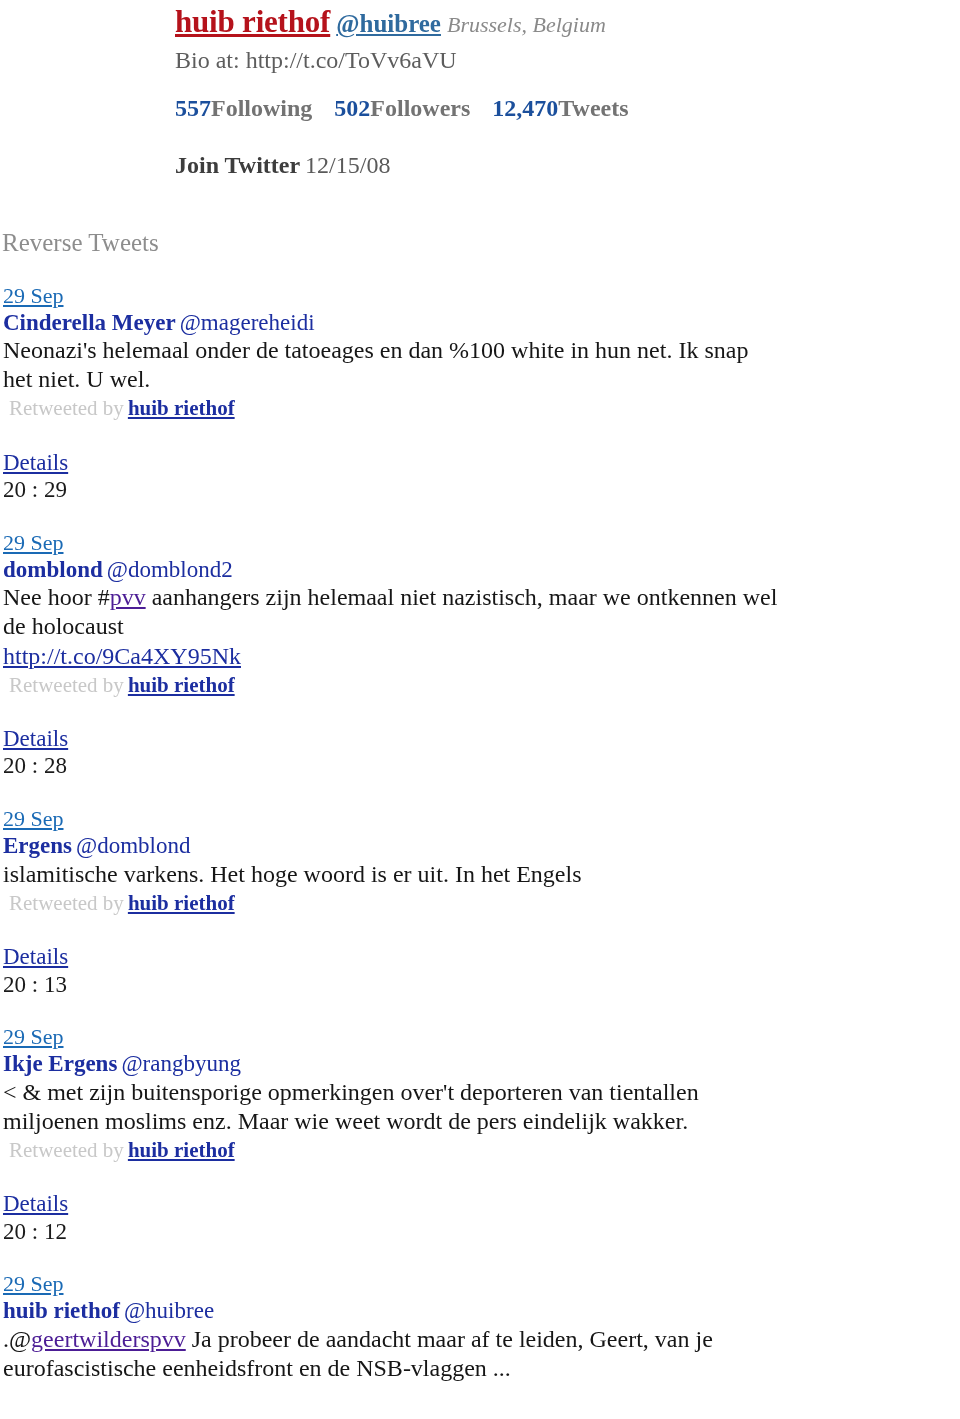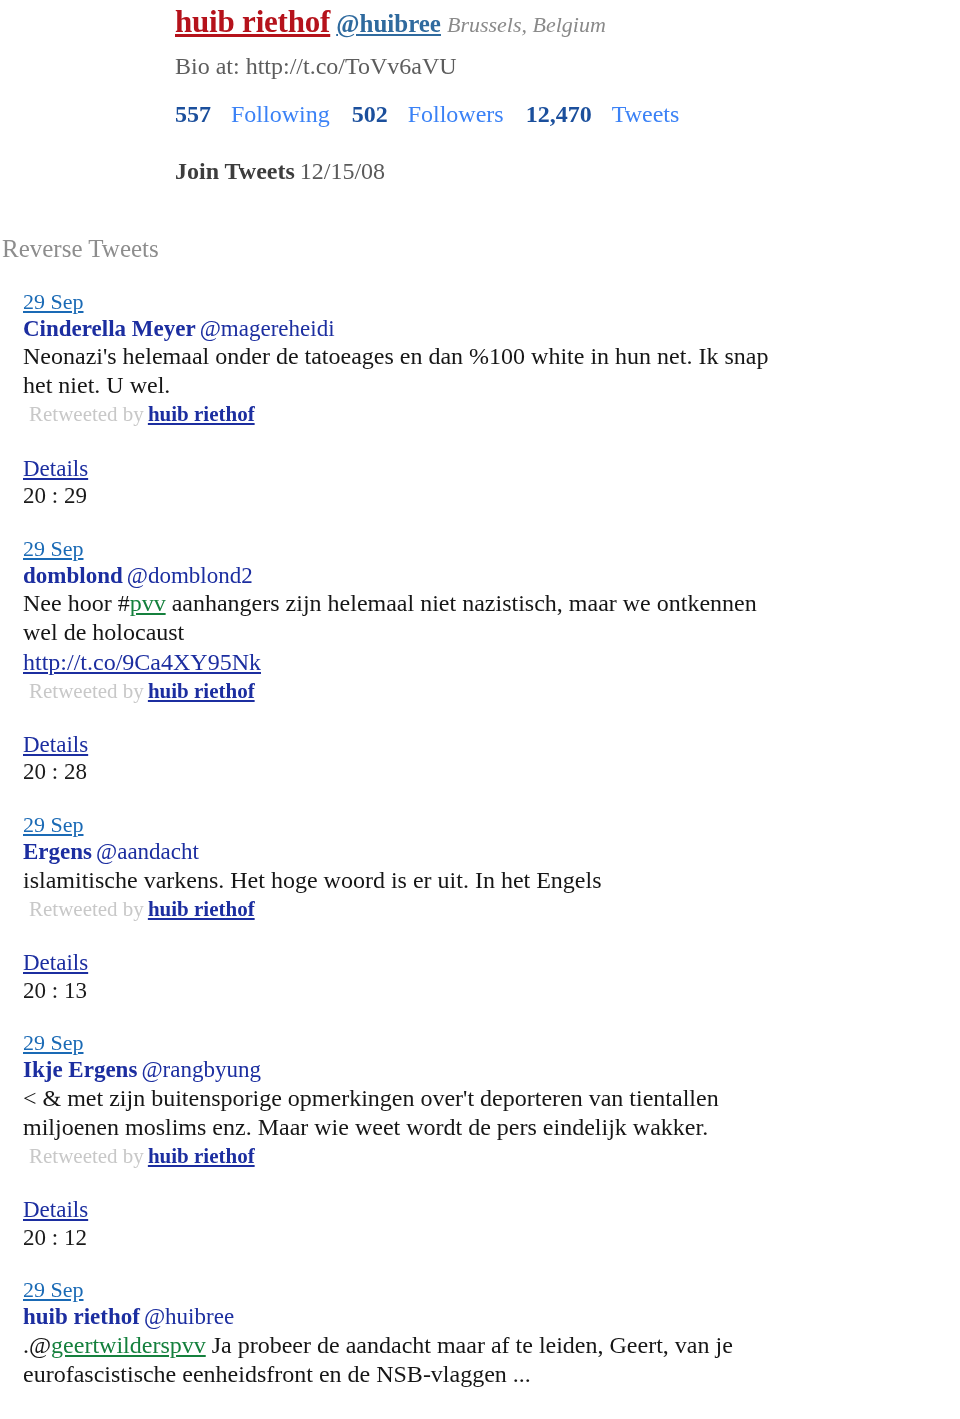--- a/index.html
+++ b/index.html
@@ -54,7 +54,7 @@
   .bio-line {
     font-size: 24px;
     color: #5d5d5d;
-    margin-top: 12px;
+    margin-top: 6px;
     line-height: 1.2;
   }
 

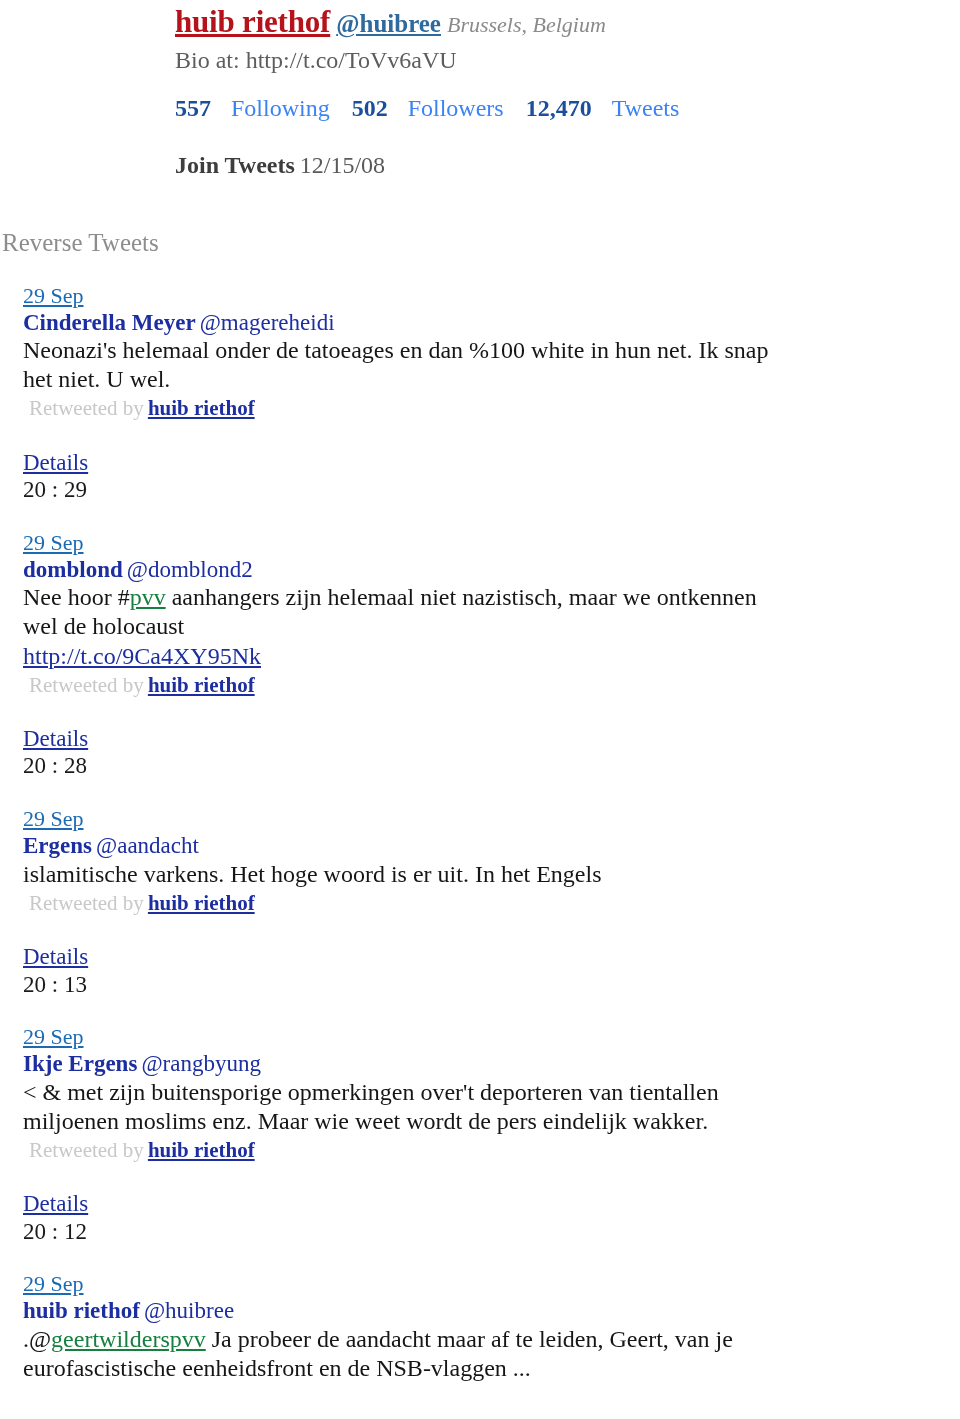--- a/index.html
+++ b/index.html
@@ -69,8 +69,9 @@
     font-weight: bold;
   }
   .stat-label {
-    color: #3b82f6;
-    margin-left: 20px;
+    color: #737373;
+    margin-left: 0;
+    font-weight: bold;
   }
   .stat-group { margin-right: 22px; }
 

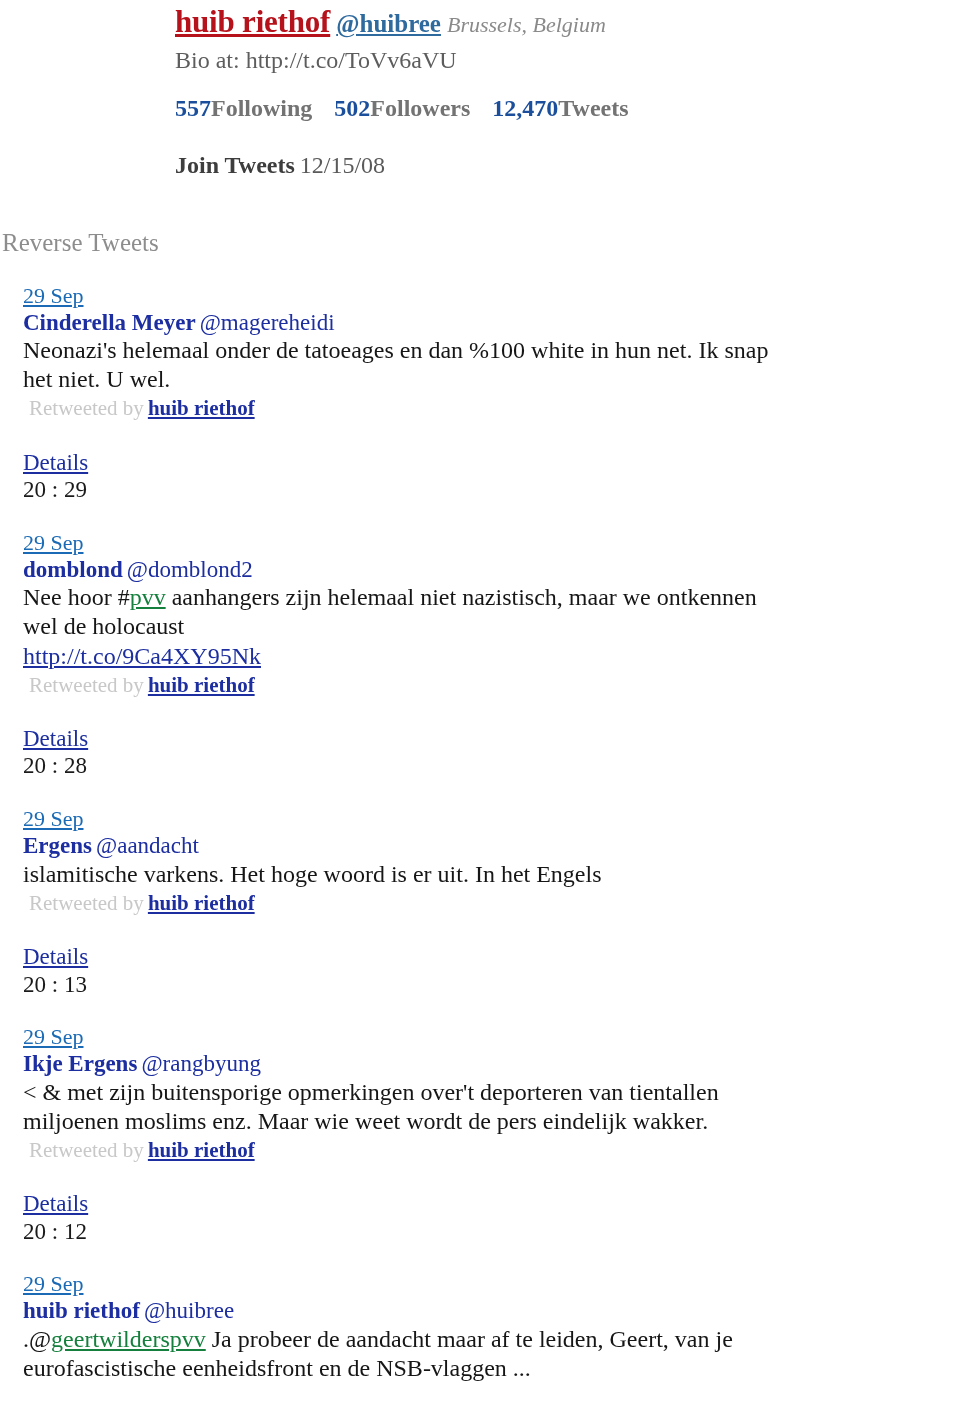--- a/index.html
+++ b/index.html
@@ -177,7 +177,7 @@
   </div>
 
   <div class="join-line">
-    <span class="join-label">Join Tweets</span><span class="join-date">12/15/08</span>
+    <span class="join-label">Join Twitter</span><span class="join-date">12/15/08</span>
   </div>
 
   <div class="section-title">Reverse Tweets</div>

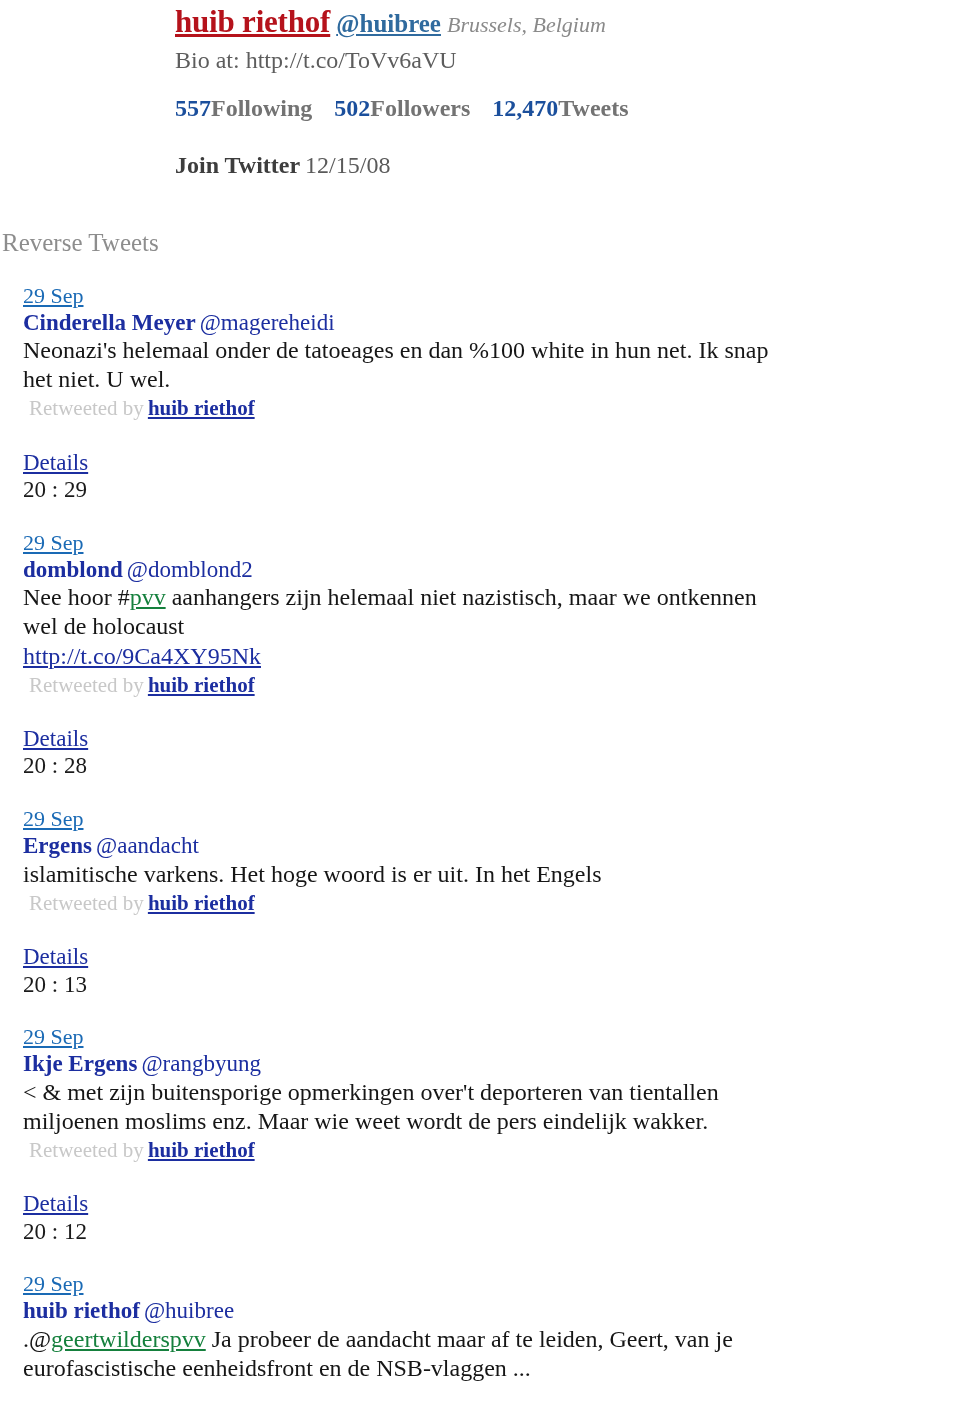--- a/index.html
+++ b/index.html
@@ -92,8 +92,7 @@
 
   
   .tweet-list {
-    padding: 0 0 0 12px;
-    margin-left: 11px;
+    padding: 0 0 0 3px;
   }
   .tweet {
     padding-top: 26px;

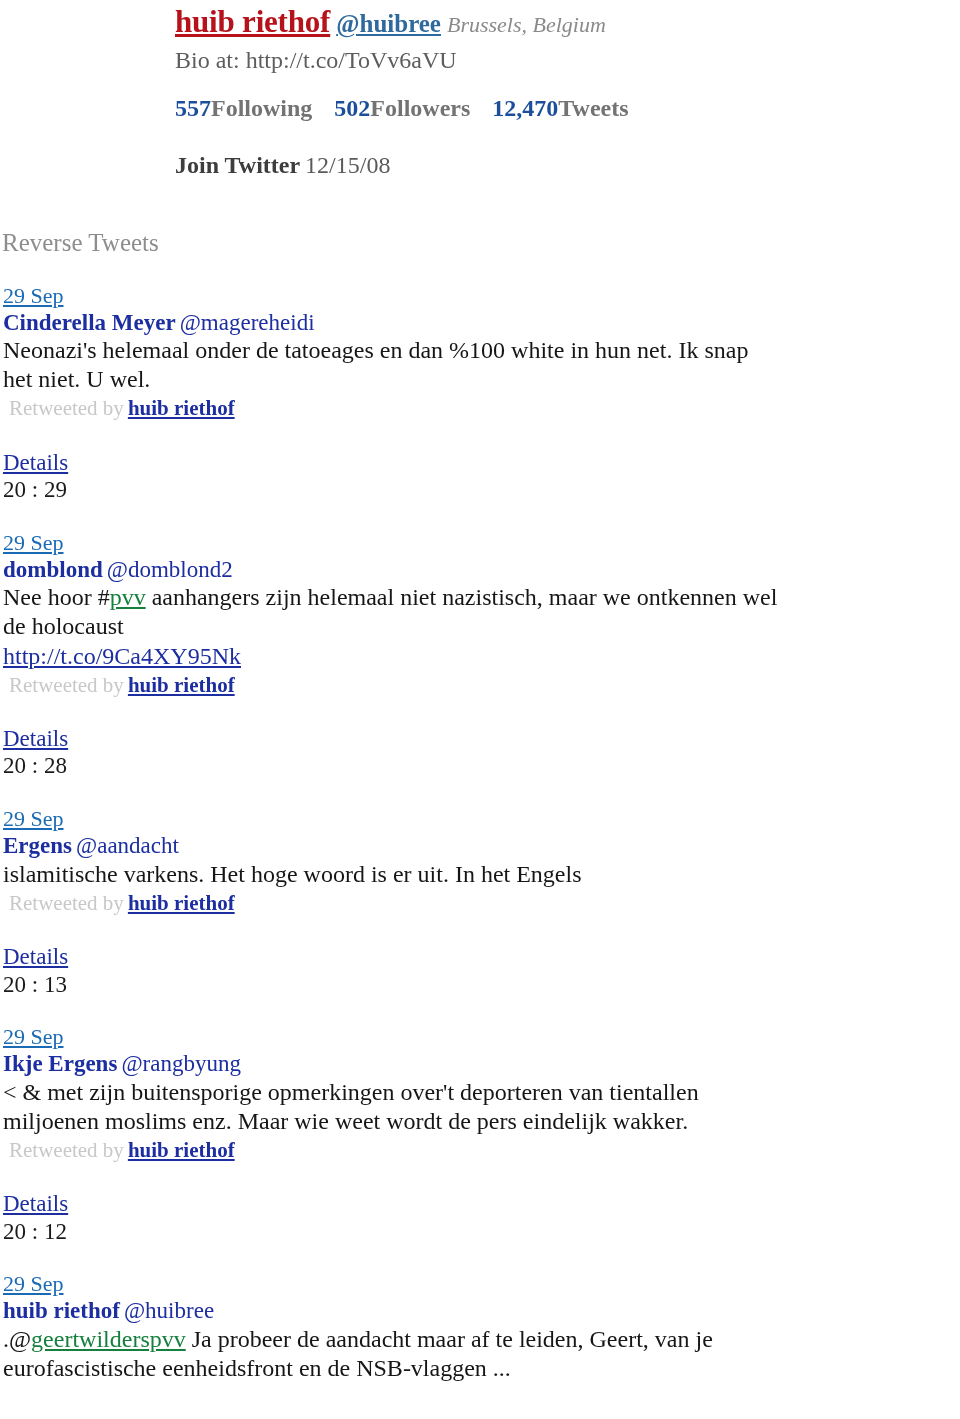--- a/index.html
+++ b/index.html
@@ -125,7 +125,7 @@
   }
   .tweet-text a,
   .inline-link {
-    color: #15803d;
+    color: #4c1d95;
     text-decoration: underline;
   }
   .tweet-link-line {

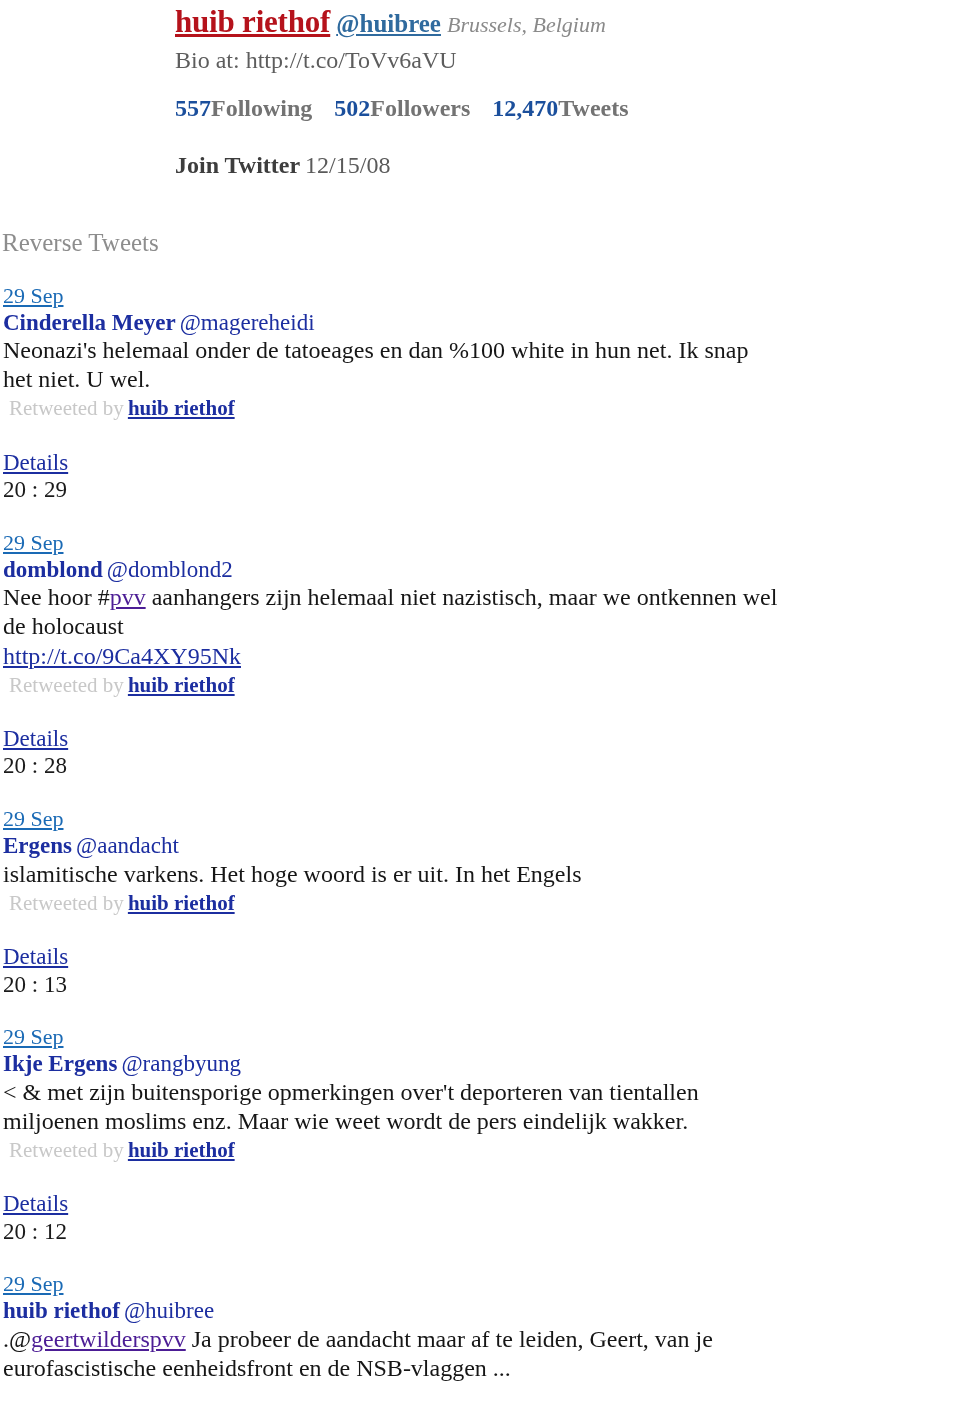--- a/index.html
+++ b/index.html
@@ -209,7 +209,7 @@
     <div class="tweet">
       <div><span class="tweet-date">29 Sep</span></div>
       <div class="tweet-author-line">
-        <span class="author-name">Ergens</span><span class="author-handle">@aandacht</span>
+        <span class="author-name">Ergens</span><span class="author-handle">@domblond</span>
       </div>
       <div class="tweet-text"><span>islamitische varkens. Het hoge woord is er uit. In het Engels</span></div>
       <div class="retweet-line"><span>Retweeted by</span><span class="retweet-user">huib riethof</span></div>

